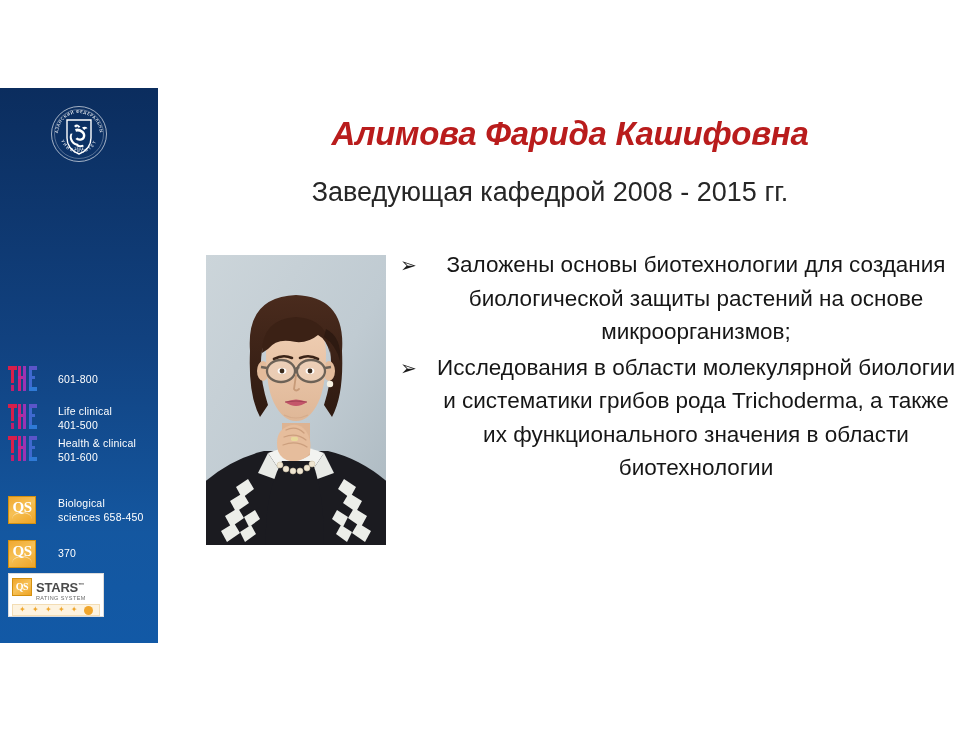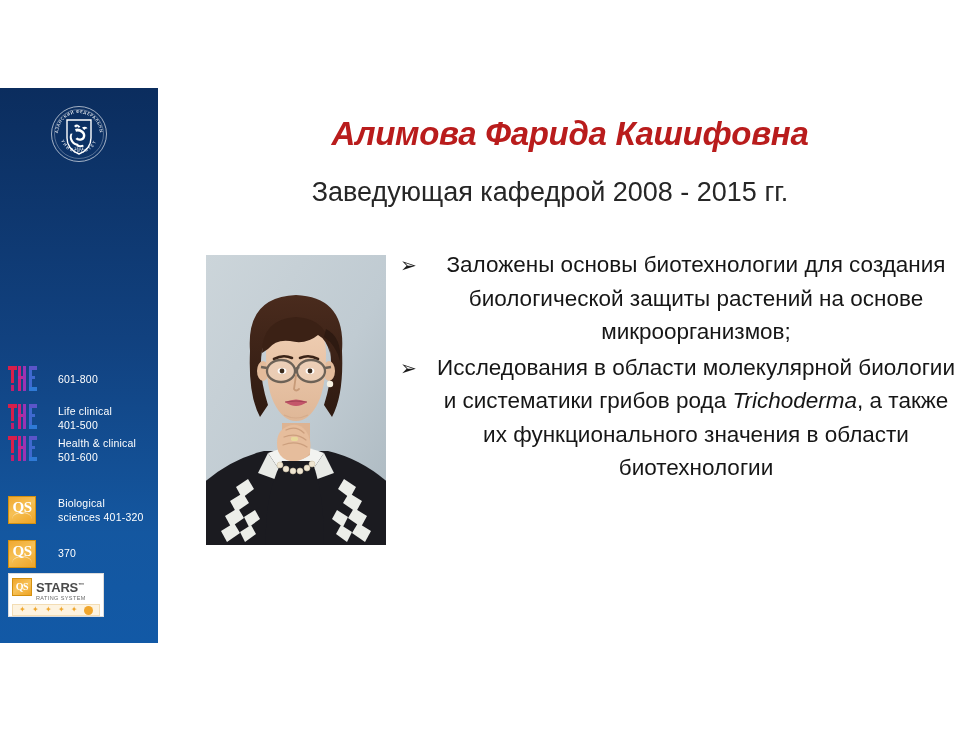--- a/index.html
+++ b/index.html
@@ -243,7 +243,7 @@
     color: #161616;
     text-align: center;
   }
-  .bullet-body .it { font-style: italic; }
+  .bullet-body .it { }
 </style>
 </head>
 <body>

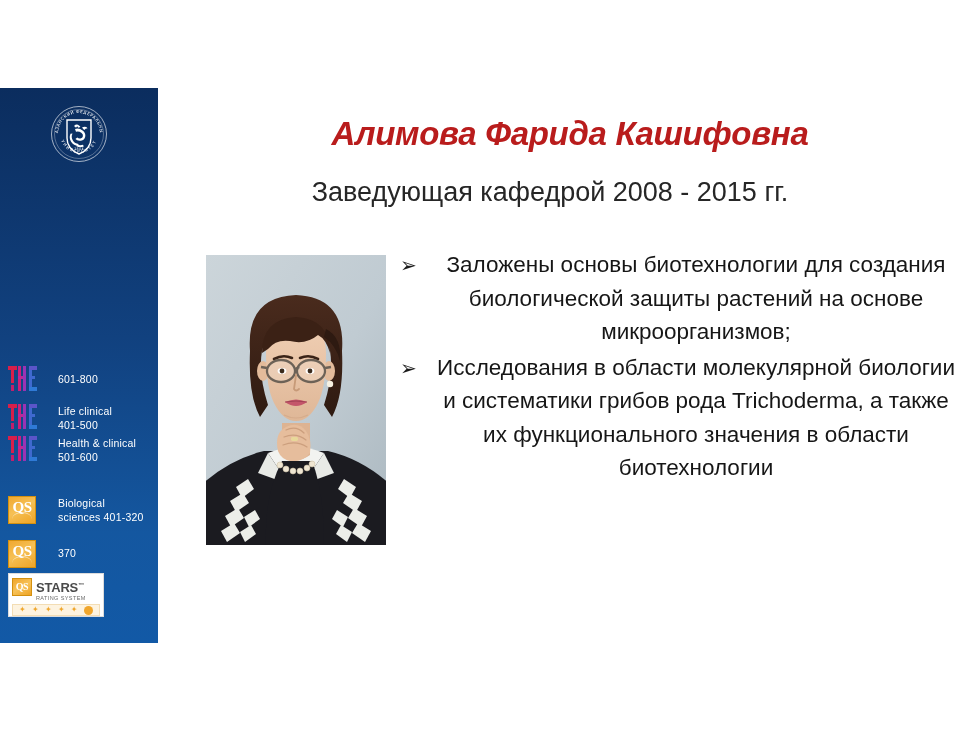--- a/index.html
+++ b/index.html
@@ -365,7 +365,7 @@
         </div>
         <div class="rank-text two-line">
           <span class="ln">Biological</span>
-          <span class="ln">sciences   401-320</span>
+          <span class="ln">sciences   658-450</span>
         </div>
       </div>
     </div>

